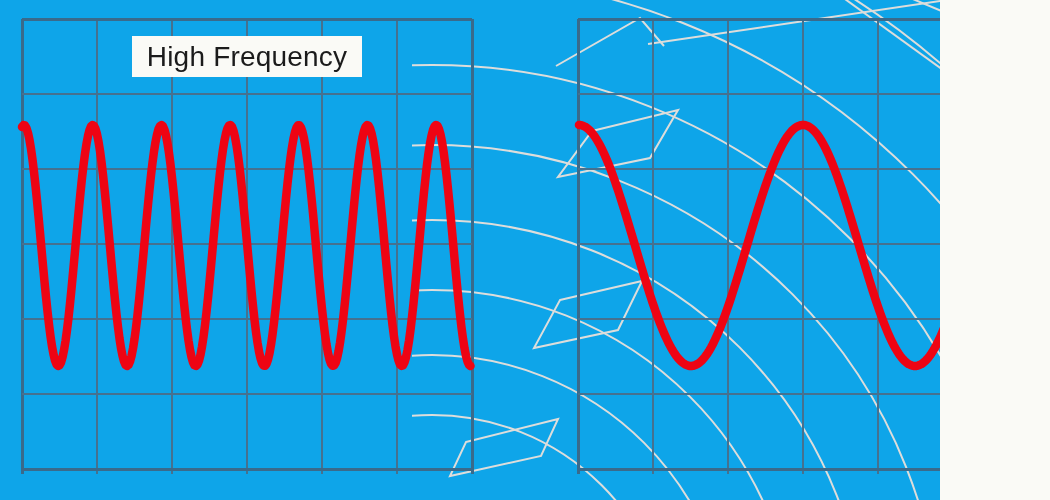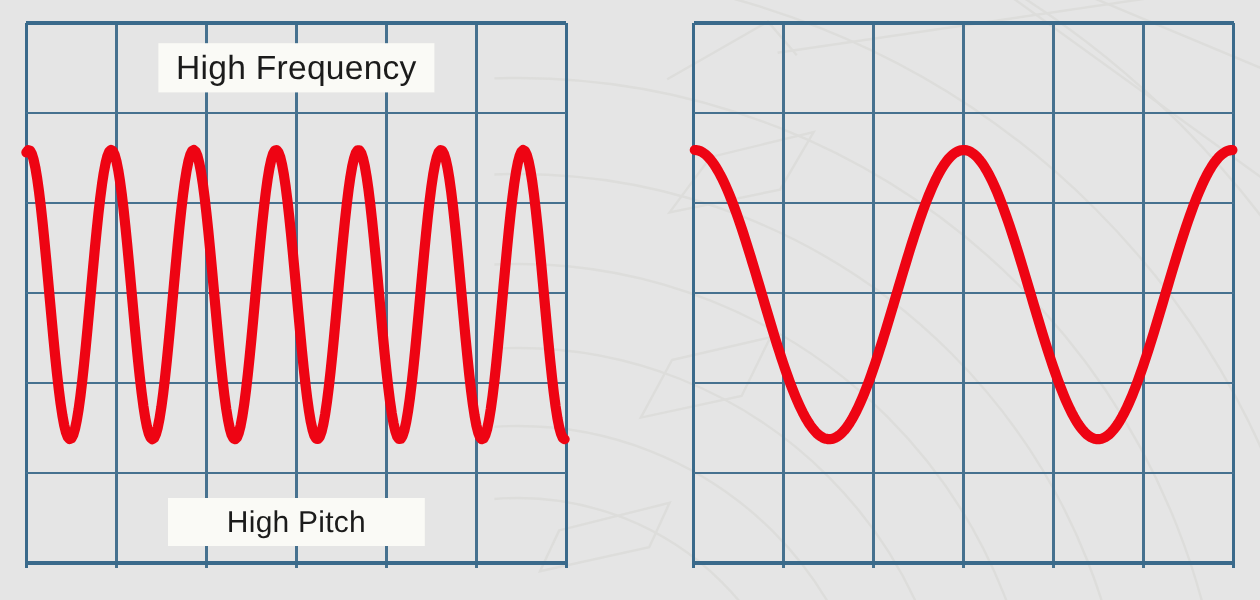--- a/index.html
+++ b/index.html
@@ -10,9 +10,9 @@
   }
   #canvas {
     position: relative;
-    width: 1050px;
+    width: 940px;
     height: 500px;
-    background: #e5e5e5;
+    background: #0ea5e9;
     overflow: hidden;
   }
   #scene {

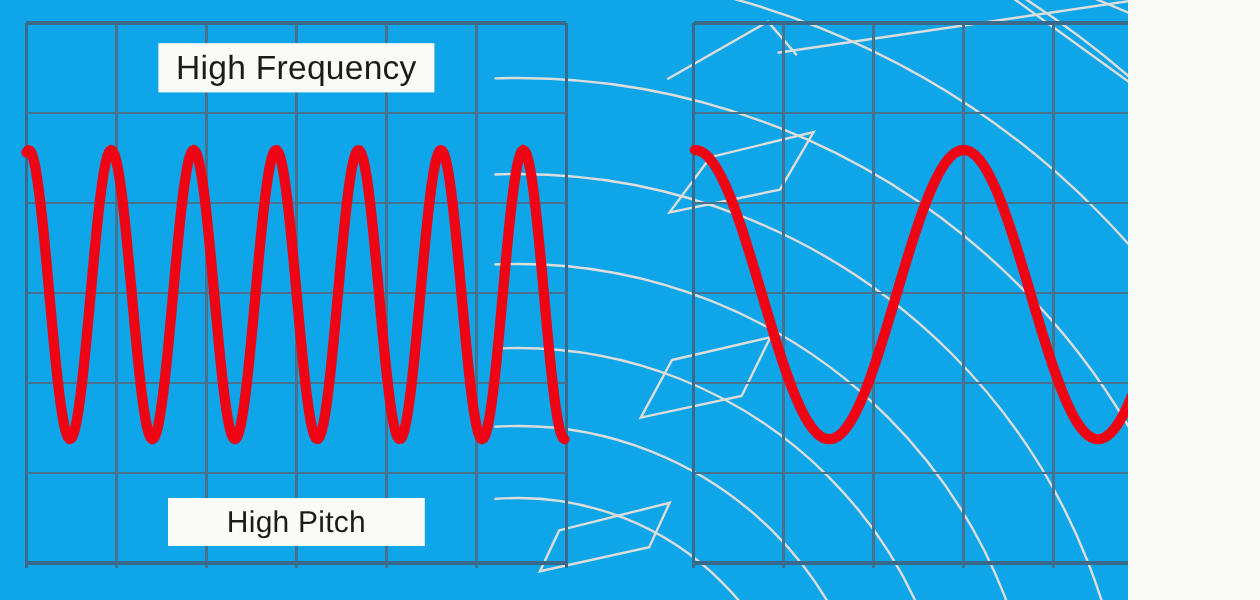--- a/index.html
+++ b/index.html
@@ -116,7 +116,6 @@
   <div class="panel-label title-label" id="title-high">High Frequency</div>
 
 
-  <div class="panel-label pitch-label" id="pitch-high">High Pitch</div>
 
 </div>
 

